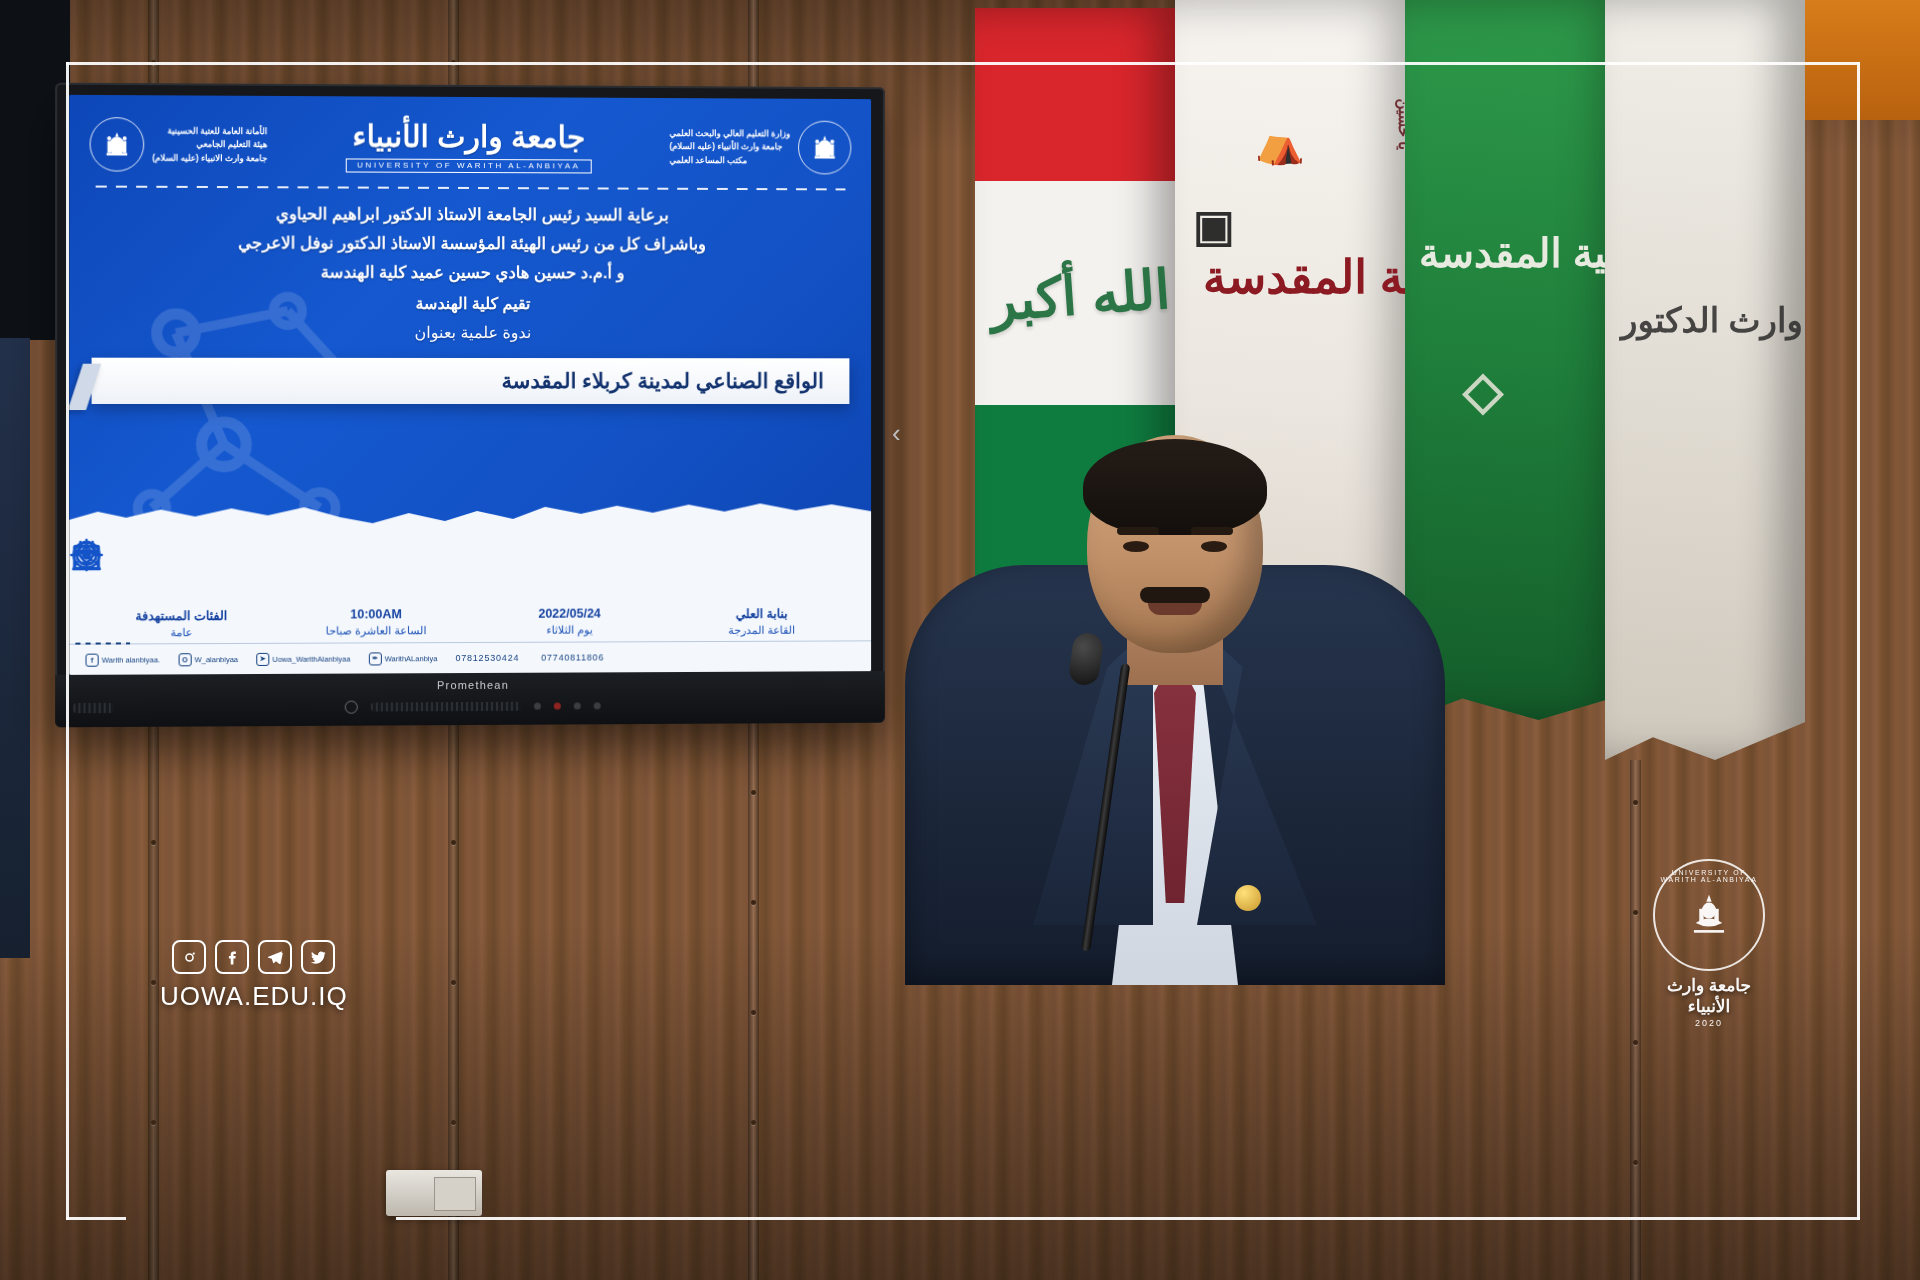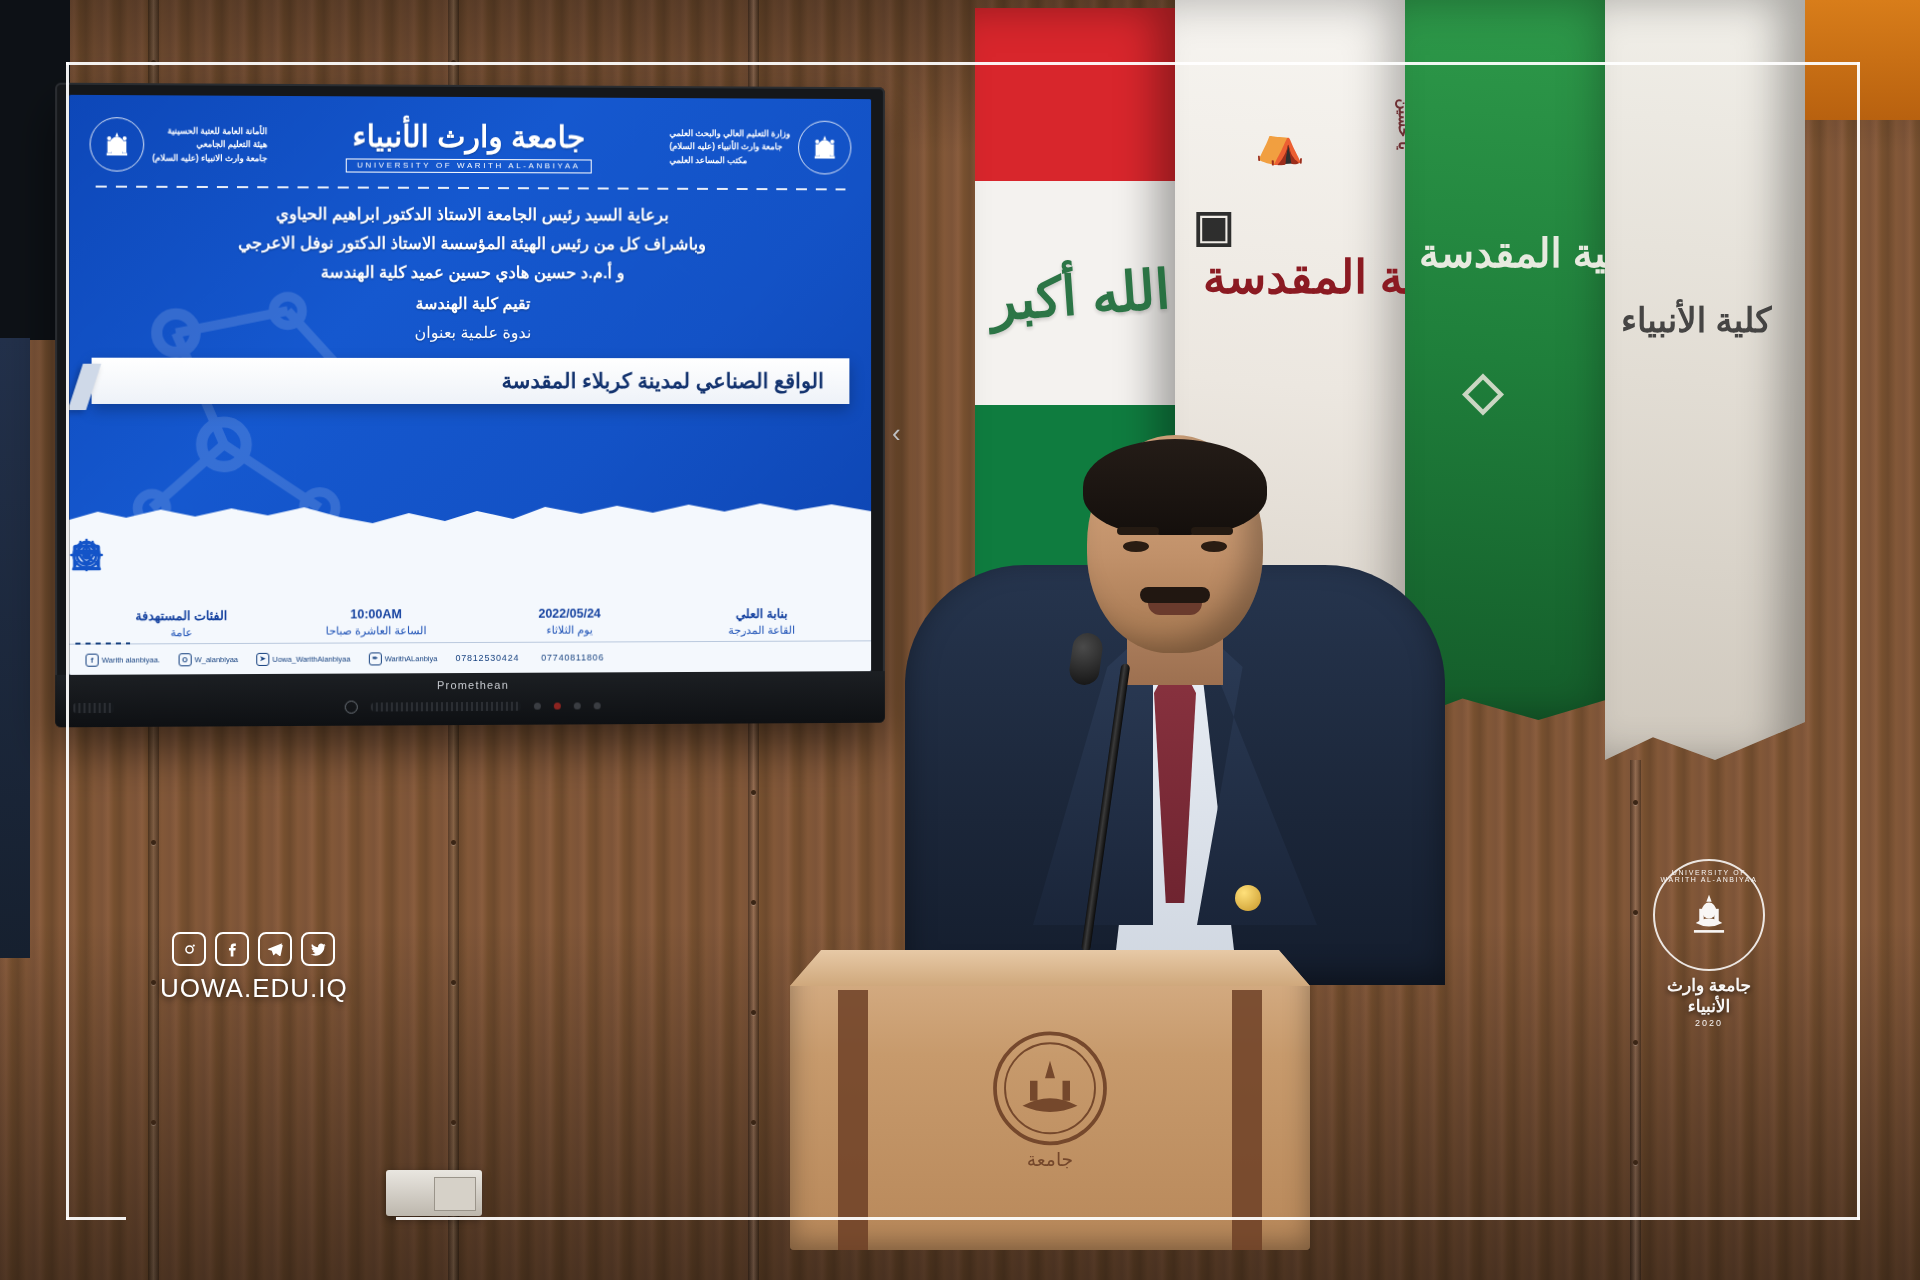--- a/index.html
+++ b/index.html
@@ -296,7 +296,7 @@
 
   <div class="flag flag-green2">
     <div class="flagtext">
-      <b style="left:16px;top:300px;color:#2b2b2b;font-size:34px;opacity:.85;">كلية الأنبياء</b>
+      <b style="left:16px;top:300px;color:#2b2b2b;font-size:34px;opacity:.85;">وارث الدكتور</b>
     </div>
   </div>
 

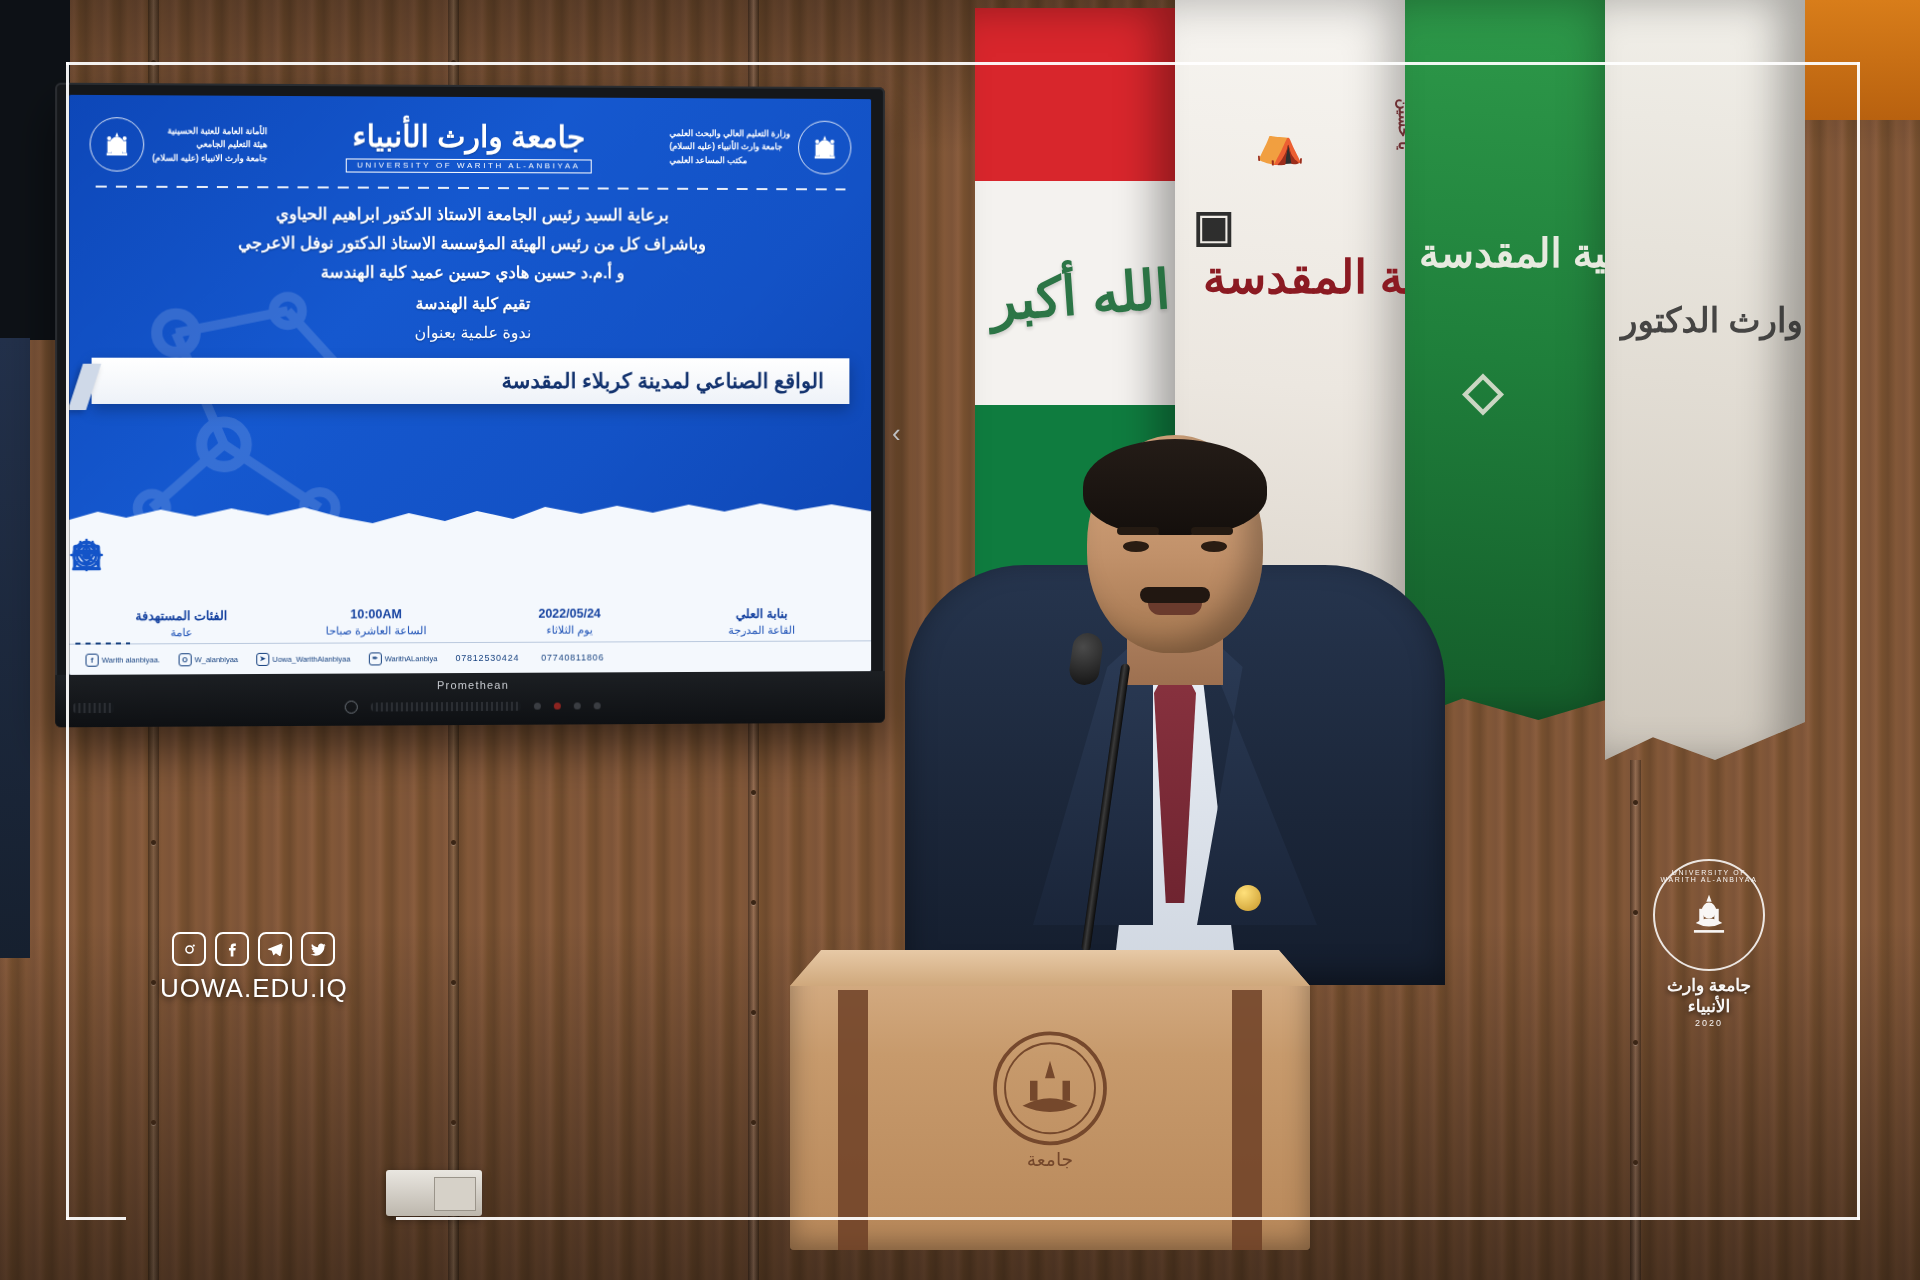--- a/index.html
+++ b/index.html
@@ -200,7 +200,7 @@
   .fr.r{right:0;top:0;width:3px;height:100%;}
 
   
-  .brand{position:absolute;left:160px;bottom:276px;color:#fff;}
+  .brand{position:absolute;left:160px;bottom:268px;color:#fff;}
   .brand .icons{display:flex;gap:9px;justify-content:center;}
   .brand .icons div{width:30px;height:30px;border:2px solid #fff;border-radius:8px;
      display:flex;align-items:center;justify-content:center;}

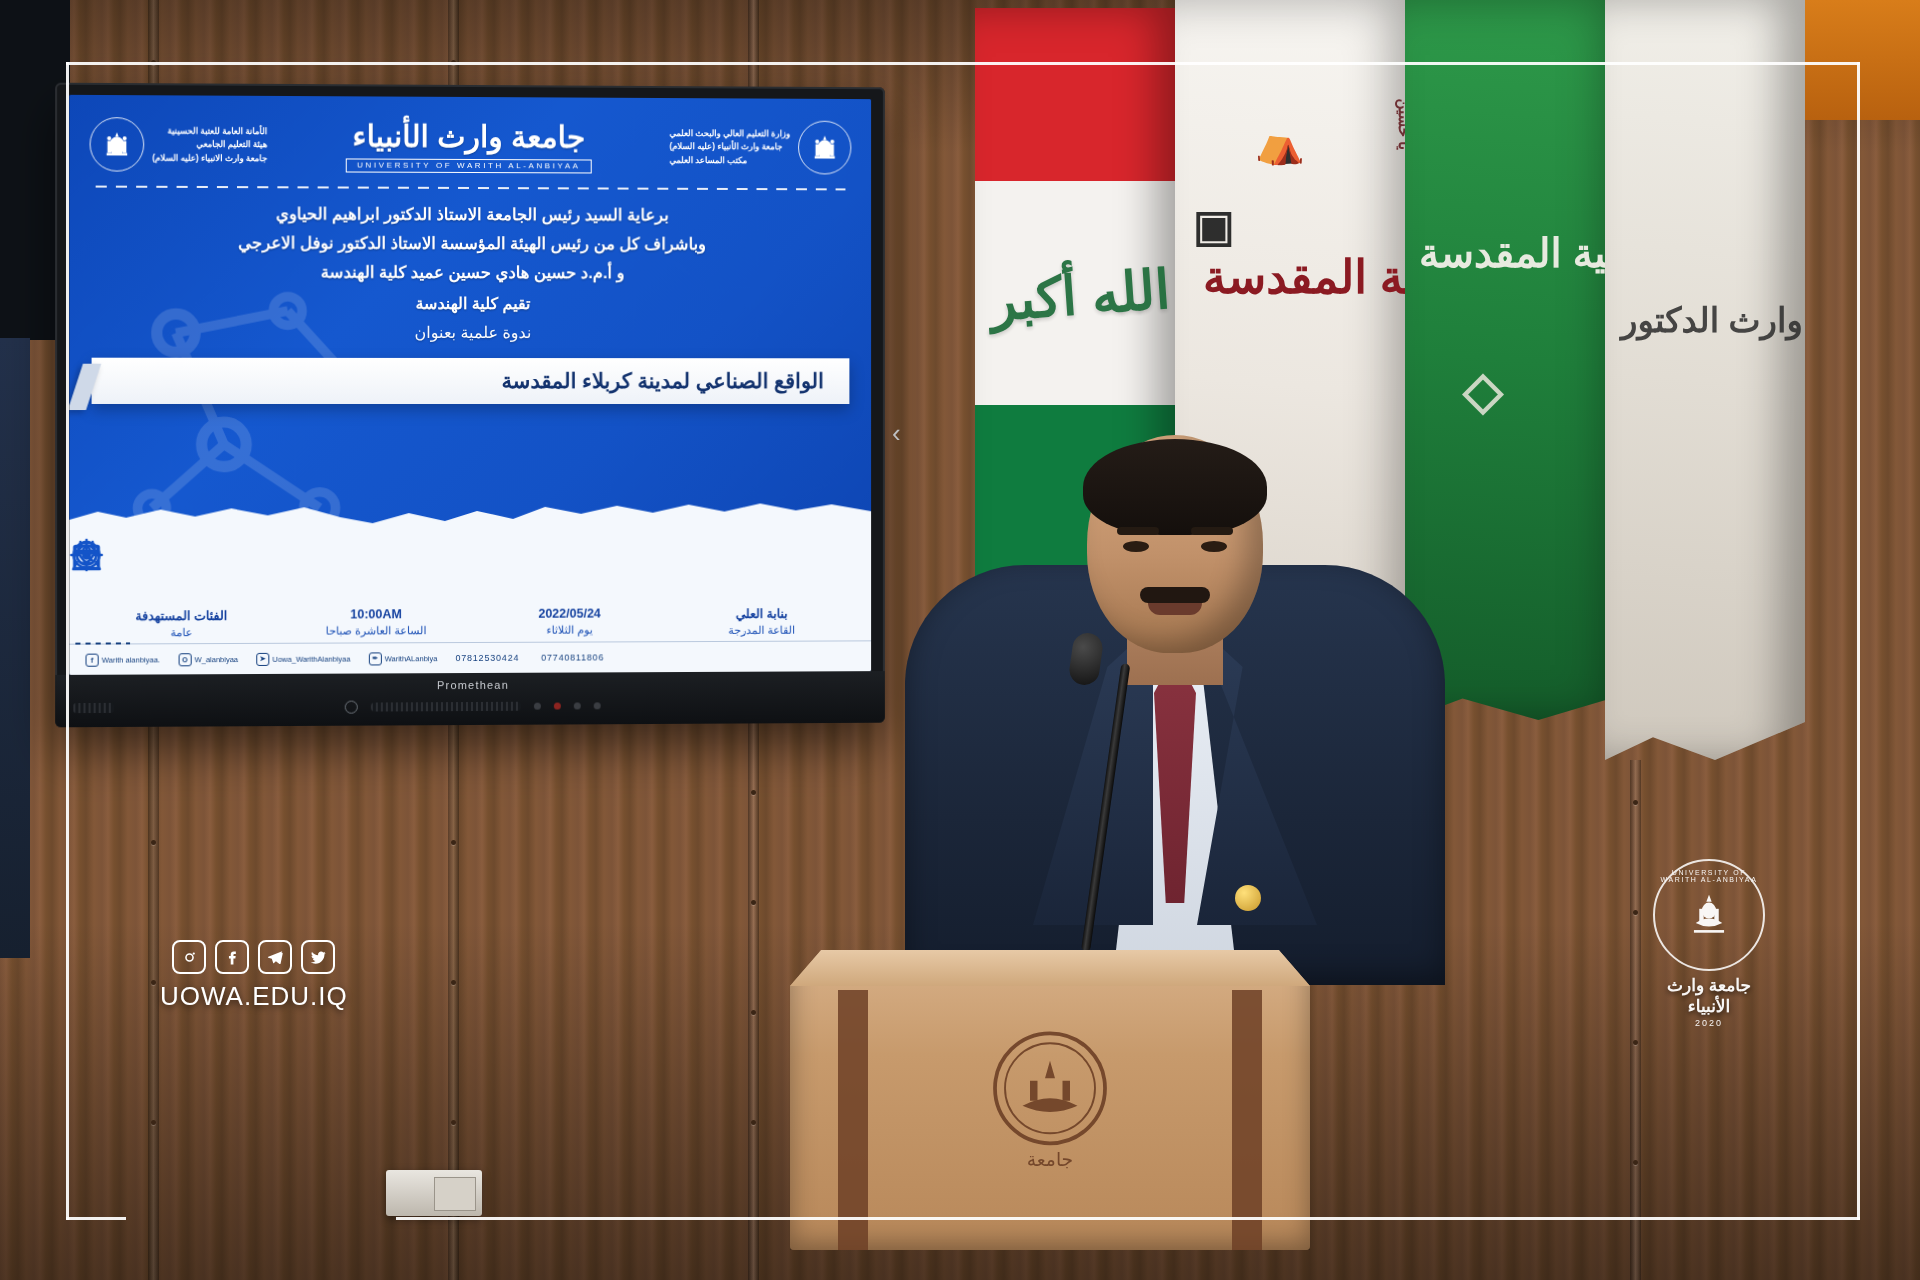--- a/index.html
+++ b/index.html
@@ -498,20 +498,6 @@
     <div class="mic-head"></div>
   </div>
 
-  <div class="podium">
-    <div class="podium-top"></div>
-    <div class="podium-strip" style="left:48px"></div>
-    <div class="podium-strip" style="right:48px"></div>
-    <svg class="podium-emblem" viewBox="0 0 120 150">
-      <circle cx="60" cy="60" r="44" fill="none" stroke="#6d4026" stroke-width="3"></circle>
-      <circle cx="60" cy="60" r="36" fill="none" stroke="#6d4026" stroke-width="1.5"></circle>
-      <path d="M38 74 Q60 62 82 74 Q60 84 38 74 Z" fill="#6d4026"></path>
-      <path d="M60 38 L64 52 H56 Z" fill="#6d4026"></path>
-      <rect x="44" y="54" width="6" height="16" fill="#6d4026"></rect>
-      <rect x="70" y="54" width="6" height="16" fill="#6d4026"></rect>
-      <text x="60" y="122" font-size="15" fill="#6d4026" text-anchor="middle" font-family="DejaVu Sans">جامعة</text>
-    </svg>
-  </div>
 
   <div class="frame">
     <div class="fr t"></div>

